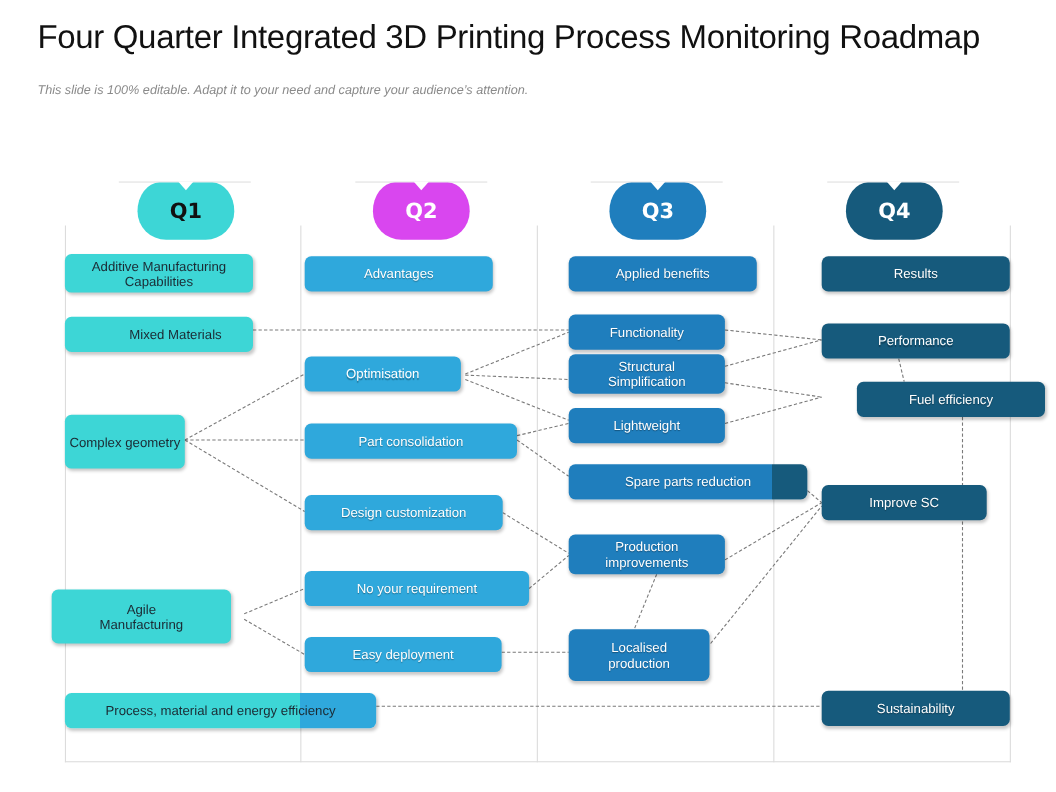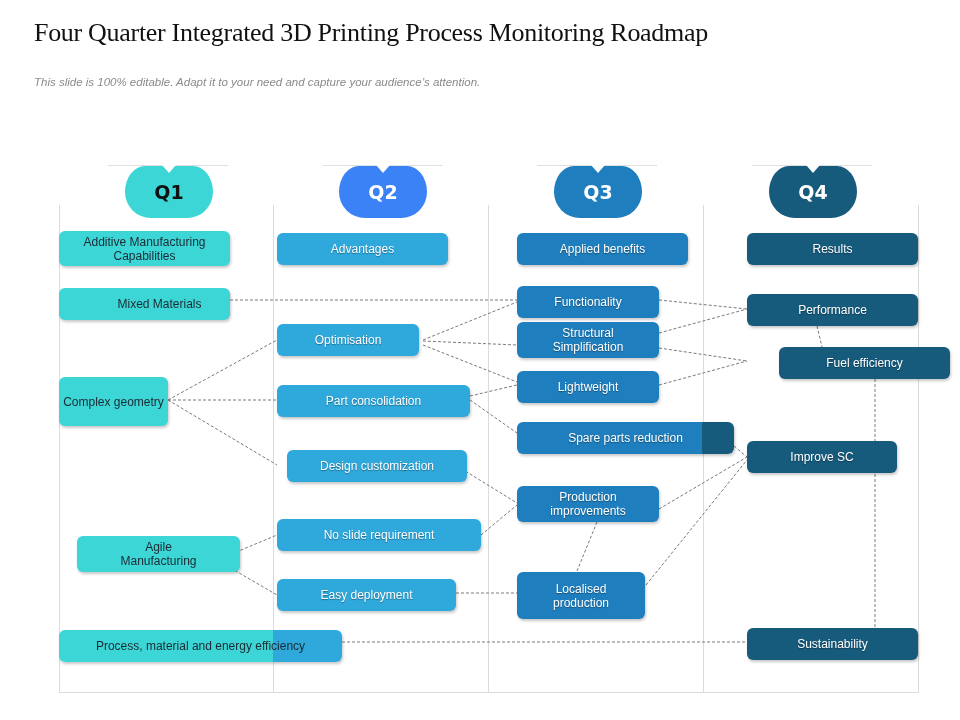--- a/index.html
+++ b/index.html
@@ -4,7 +4,7 @@
 <style>
   html, body { margin:0; padding:0; }
   body { width:960px; height:720px; position:relative; background:#ffffff; font-family:"Liberation Sans", sans-serif; overflow:hidden; }
-  .title { position:absolute; left:34px; top:18px; font-family:Liberation Serif, serif; font-size:26px; color:#111; letter-spacing:-0.3px; white-space:nowrap; }
+  .title { position:absolute; left:34px; top:18px; font-family:Liberation Sans, sans-serif; font-size:30px; color:#111; letter-spacing:-0.3px; white-space:nowrap; }
   .subtitle { position:absolute; left:34px; top:76px; font-size:11.5px; font-style:italic; color:#8a8a8a; white-space:nowrap; }
   .col-line { position:absolute; top:205px; width:1px; height:488px; background:#dcdcdc; }
   .bottom-line { position:absolute; left:59px; top:692px; width:860px; height:1px; background:#dcdcdc; }

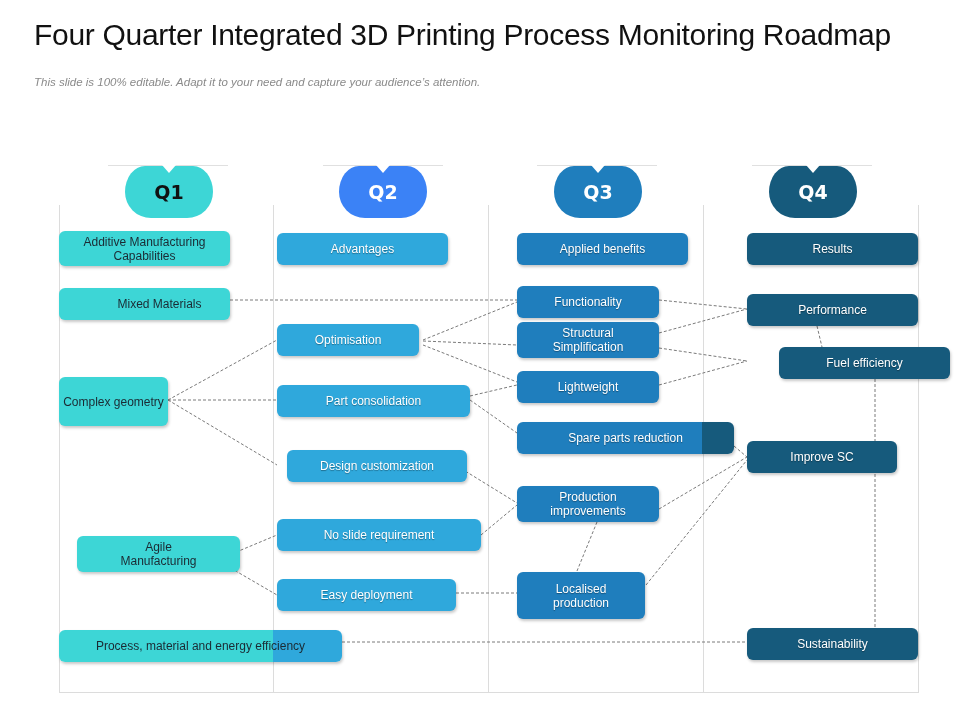--- a/index.html
+++ b/index.html
@@ -66,7 +66,7 @@
 </svg>
 
 <div class="qbadge" style="left:125px;background:#3dd6d6;color:#111;">Q1</div>
-<div class="qbadge" style="left:339px;background:#3b82f6;color:#fff;">Q2</div>
+<div class="qbadge" style="left:339px;background:#d946ef;color:#fff;">Q2</div>
 <div class="qbadge" style="left:554px;background:#1f7ebd;color:#fff;">Q3</div>
 <div class="qbadge" style="left:769px;background:#165a7c;color:#fff;">Q4</div>
 

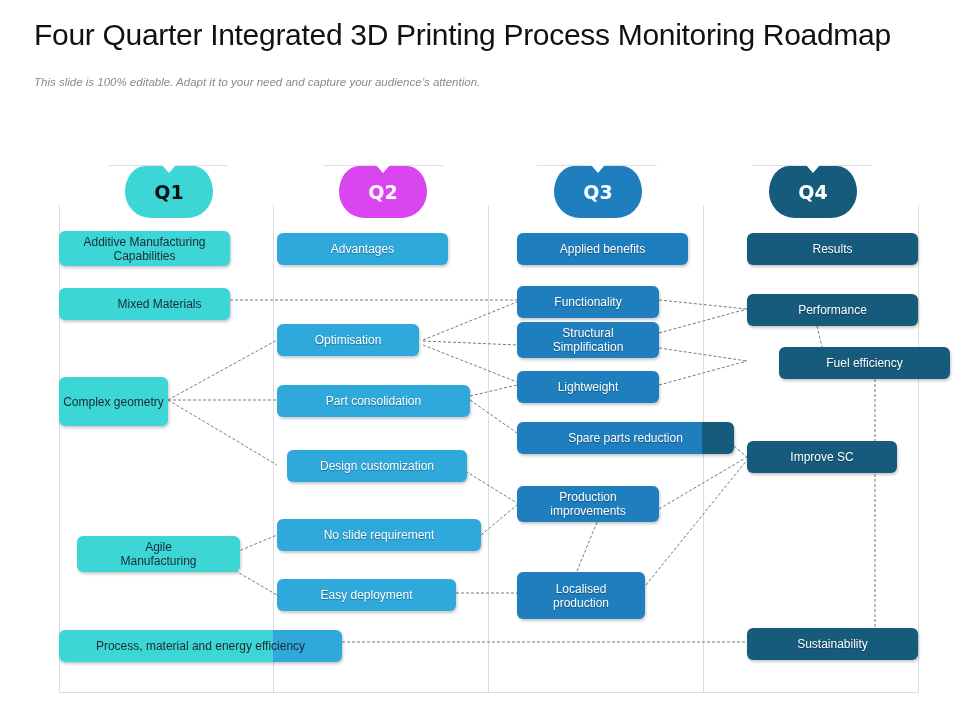--- a/index.html
+++ b/index.html
@@ -82,7 +82,7 @@
 
 <div class="box c2" style="left:277px;top:324px;width:142px;height:32px;">Optimisation</div>
 <div class="box c2" style="left:277px;top:385px;width:193px;height:32px;">Part consolidation</div>
-<div class="box c2" style="left:277px;top:450px;width:180px;height:32px;margin-left:10px;">Design customization</div>
+<div class="box c2" style="left:277px;top:450px;width:180px;height:32px;">Design customization</div>
 <div class="box c2" style="left:277px;top:519px;width:204px;height:32px;">No slide requirement</div>
 <div class="box c2" style="left:277px;top:579px;width:179px;height:32px;">Easy deployment</div>
 

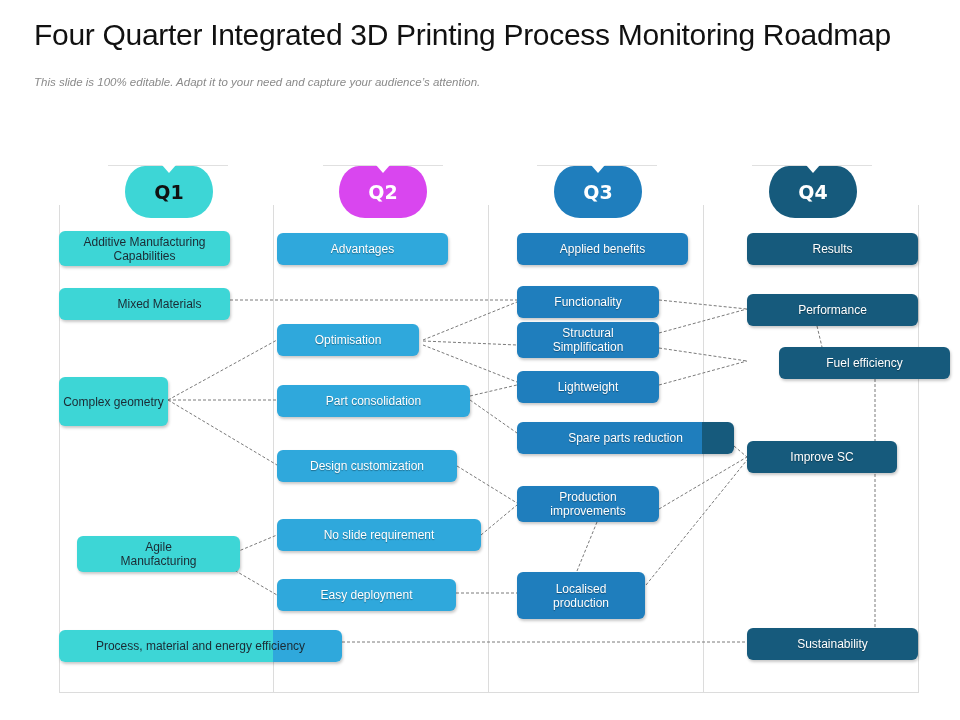--- a/index.html
+++ b/index.html
@@ -83,7 +83,7 @@
 <div class="box c2" style="left:277px;top:324px;width:142px;height:32px;">Optimisation</div>
 <div class="box c2" style="left:277px;top:385px;width:193px;height:32px;">Part consolidation</div>
 <div class="box c2" style="left:277px;top:450px;width:180px;height:32px;">Design customization</div>
-<div class="box c2" style="left:277px;top:519px;width:204px;height:32px;">No slide requirement</div>
+<div class="box c2" style="left:277px;top:519px;width:204px;height:32px;">No your requirement</div>
 <div class="box c2" style="left:277px;top:579px;width:179px;height:32px;">Easy deployment</div>
 
 <div class="box c3" style="left:517px;top:286px;width:142px;height:32px;">Functionality</div>

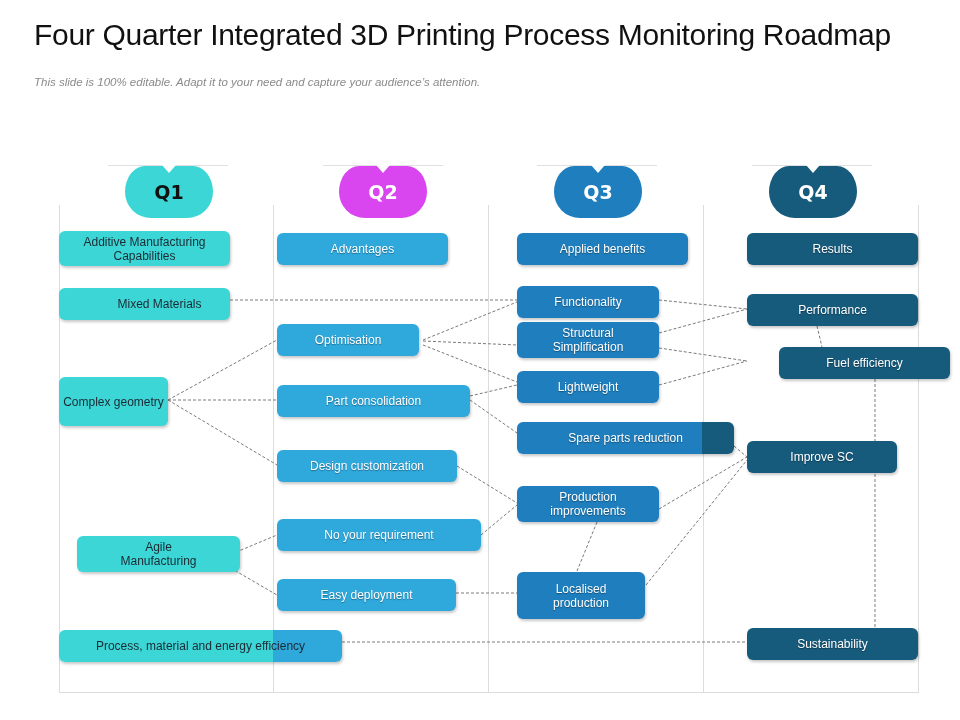--- a/index.html
+++ b/index.html
@@ -77,7 +77,7 @@
 
 <div class="box c1" style="left:59px;top:288px;width:171px;height:32px;padding-left:36px;">Mixed Materials</div>
 <div class="box c1" style="left:59px;top:377px;width:109px;height:49px;padding:0 2px;">Complex geometry</div>
-<div class="box c1" style="left:77px;top:536px;width:163px;height:36px;padding:0 48px;">Agile Manufacturing</div>
+<div class="box c1" style="left:47px;top:536px;width:163px;height:49px;padding:0 48px;">Agile Manufacturing</div>
 <div class="box" style="left:59px;top:630px;width:283px;height:32px;background:linear-gradient(to right,#3dd6d6 0,#3dd6d6 214px,#2fa8dc 214px);color:#1b2a33;">Process, material and energy efficiency</div>
 
 <div class="box c2" style="left:277px;top:324px;width:142px;height:32px;">Optimisation</div>

